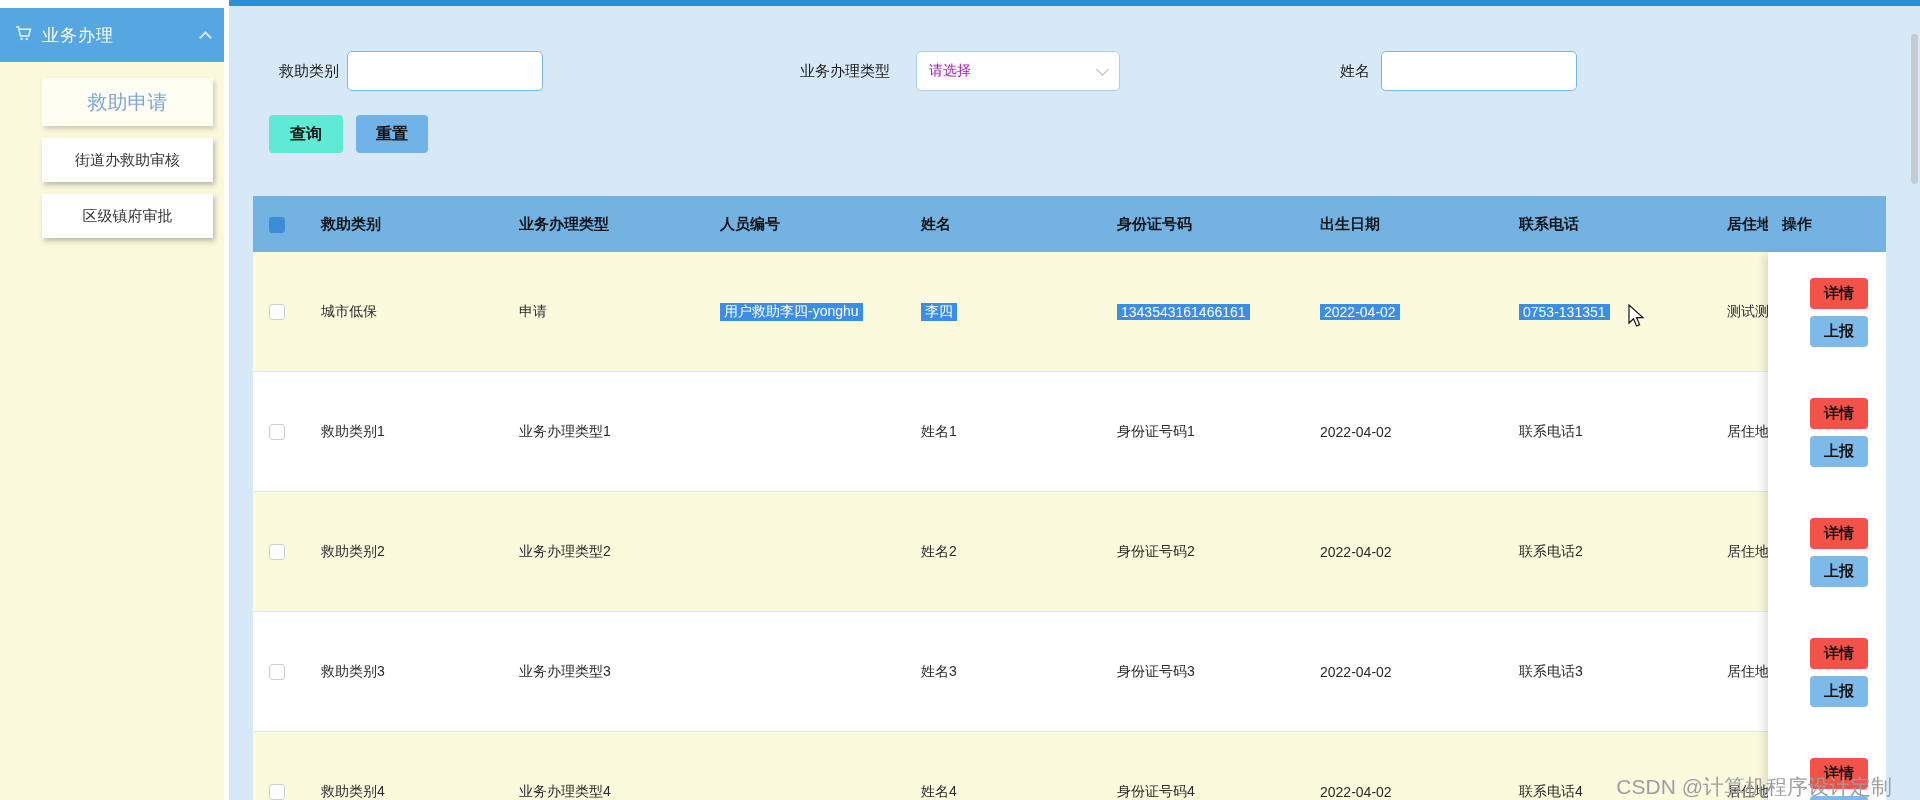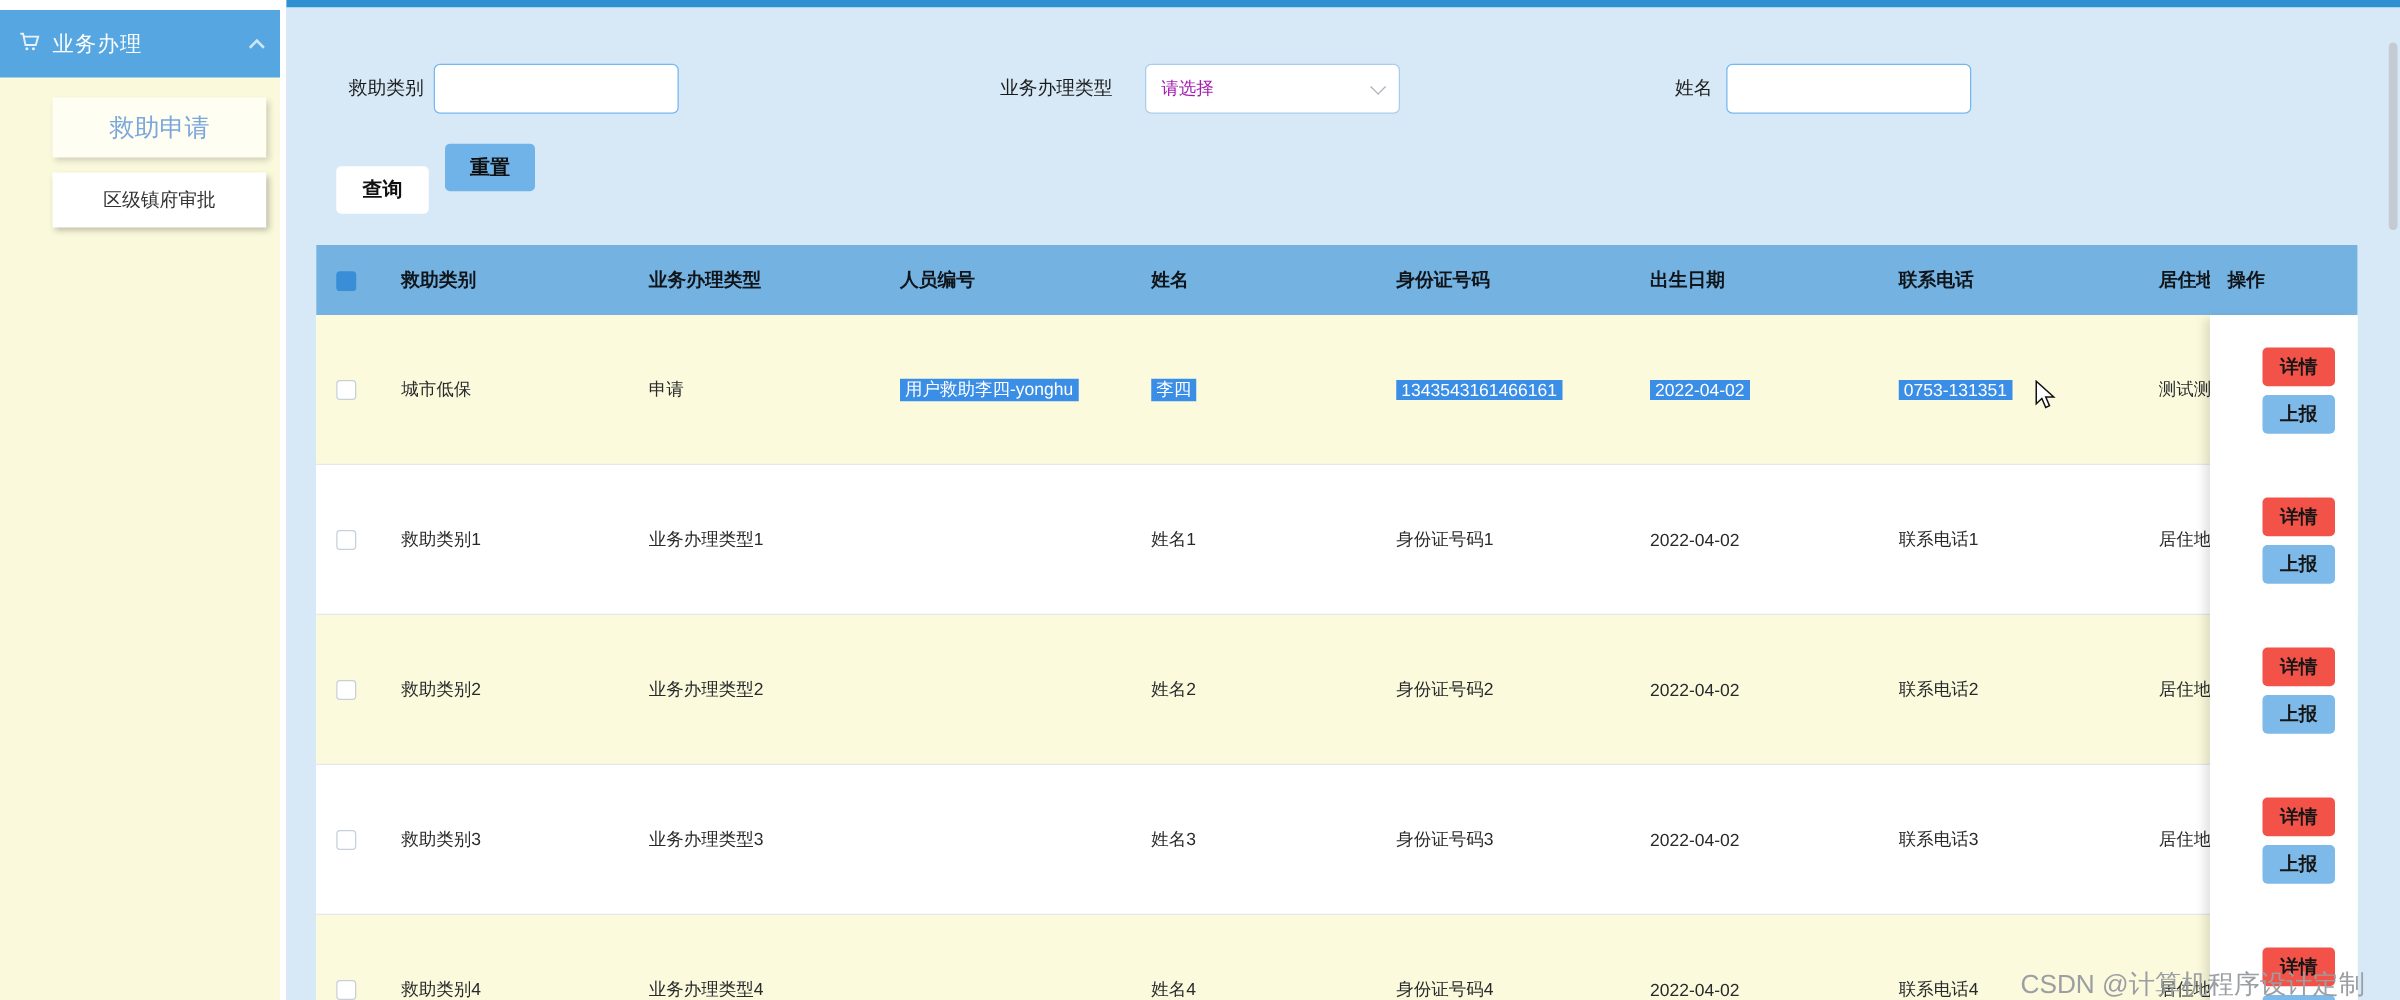--- a/index.html
+++ b/index.html
@@ -34,7 +34,7 @@
   .chev-down { width:9px; height:9px; border-right:1.5px solid #aab2ba; border-bottom:1.5px solid #aab2ba; transform:rotate(45deg); margin-top:-4px; }
 
   .btn { position:absolute; top:109px; height:38px; border:none; border-radius:4px; font-size:16px; font-weight:bold; color:#101010; cursor:pointer; }
-  .btn-search { left:40px; width:74px; background:#ffffff;margin-top:18px; }
+  .btn-search { left:40px; width:74px; background:#5eead4; }
   .btn-reset  { left:127px; width:72px; background:#6fb3e8; }
 
   

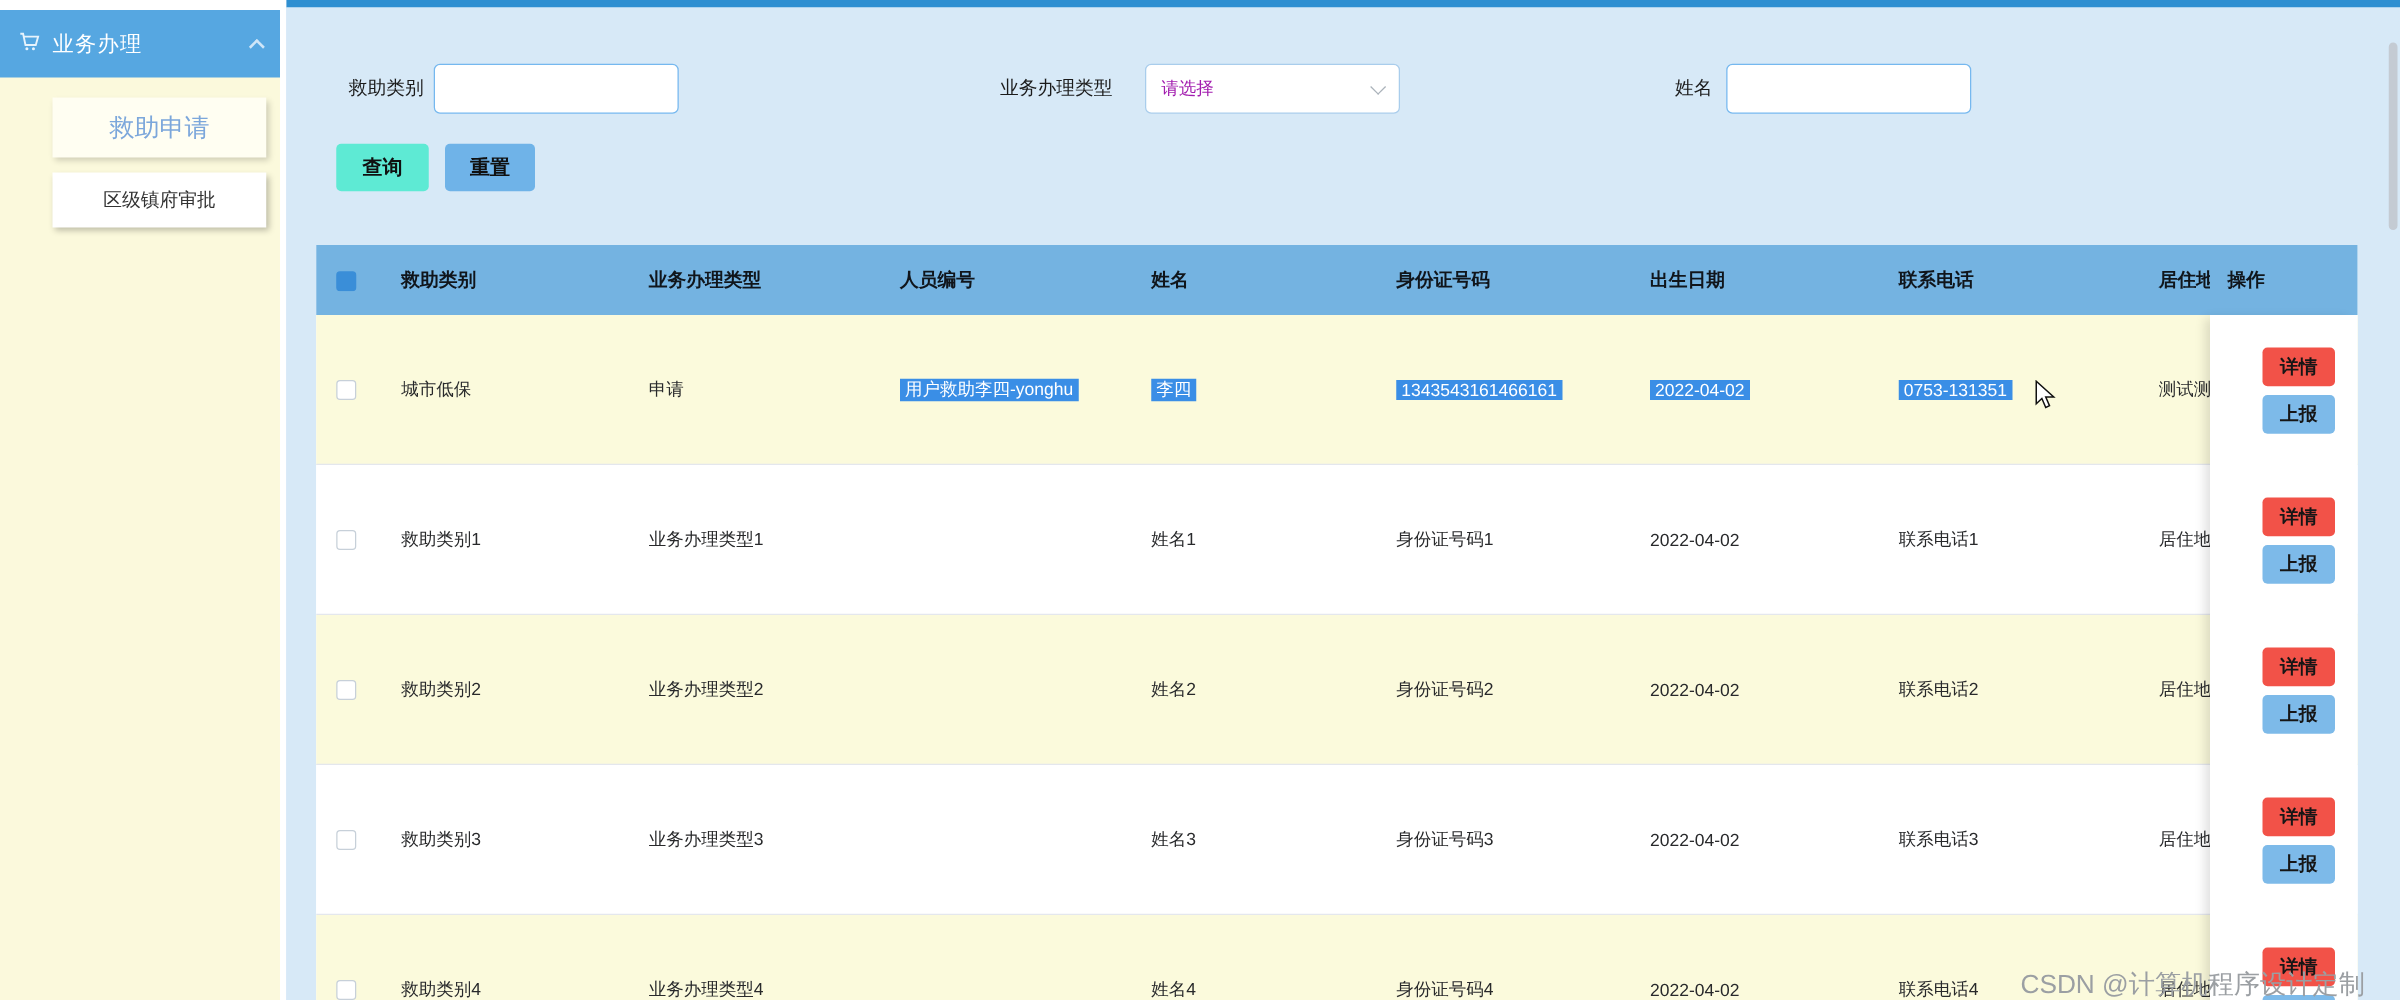--- a/index.html
+++ b/index.html
@@ -87,6 +87,9 @@
         <span>救助申请</span>
       </div>
       <div class="menu-item">
+        <span>街道办救助审核</span>
+      </div>
+      <div class="menu-item">
         <span>区级镇府审批</span>
       </div>
     </nav>

